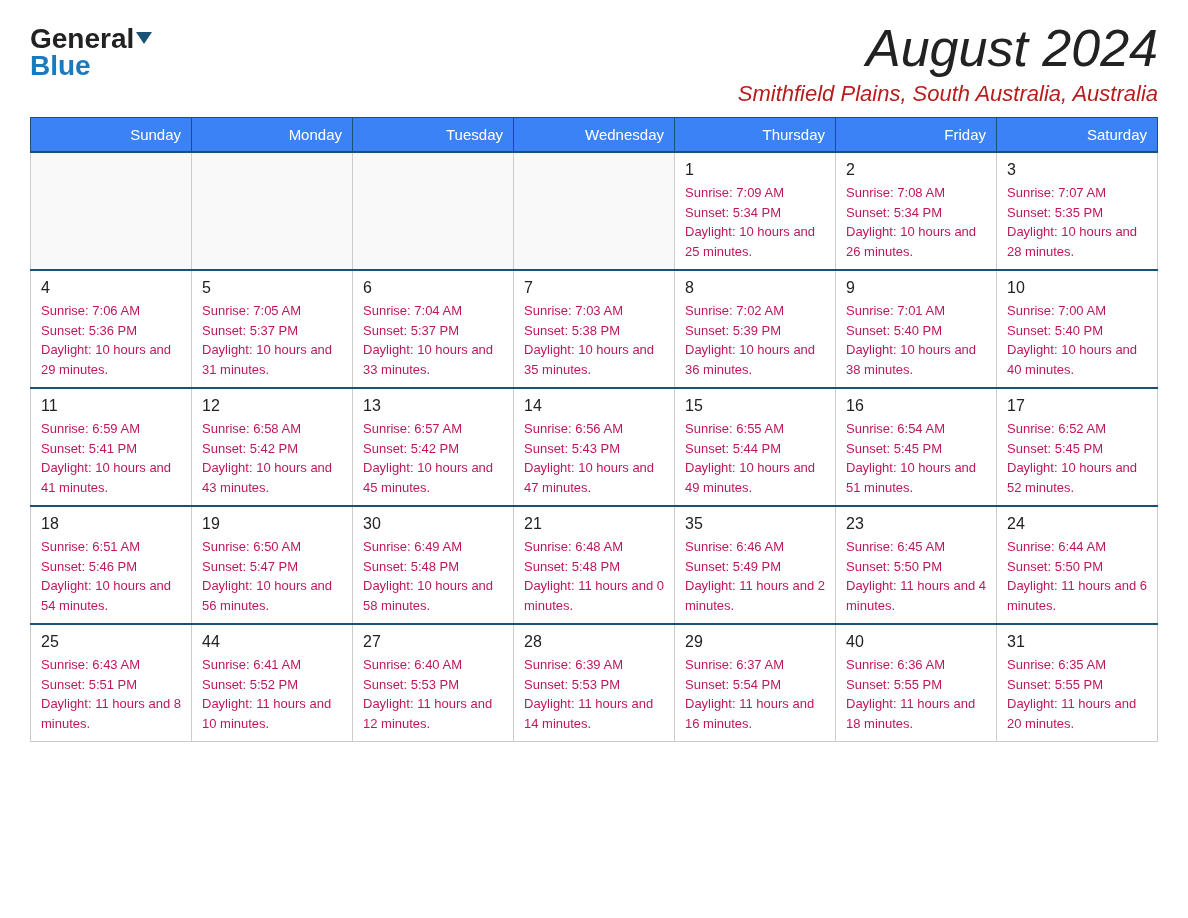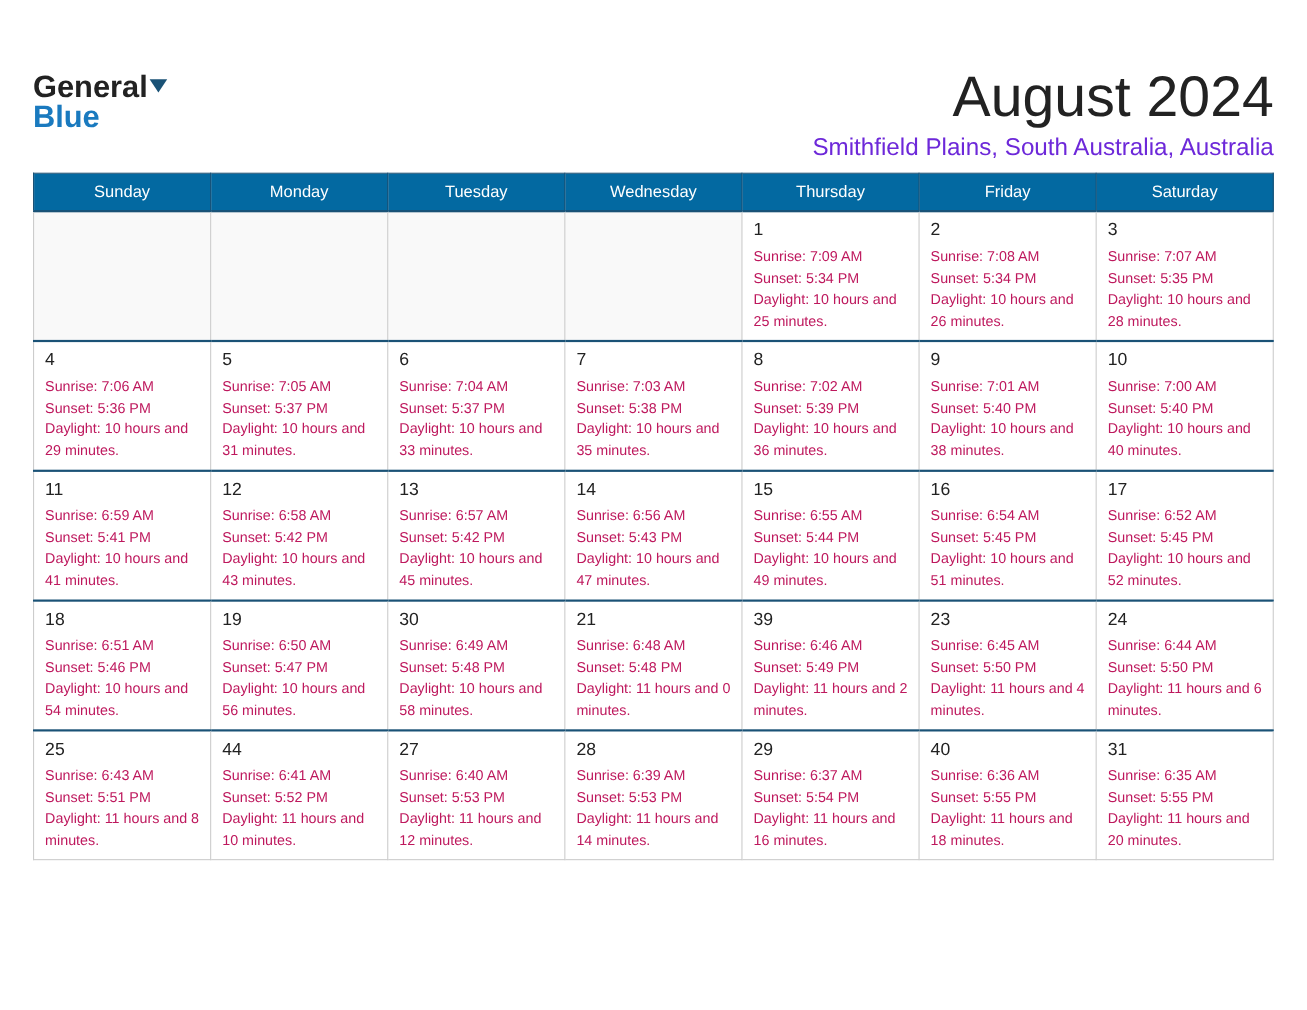--- a/index.html
+++ b/index.html
@@ -16,7 +16,6 @@
       justify-content: space-between;
       align-items: flex-start;
       margin-bottom: 10px;
-      margin-top: 40px;
     }
     .logo {
       display: flex;

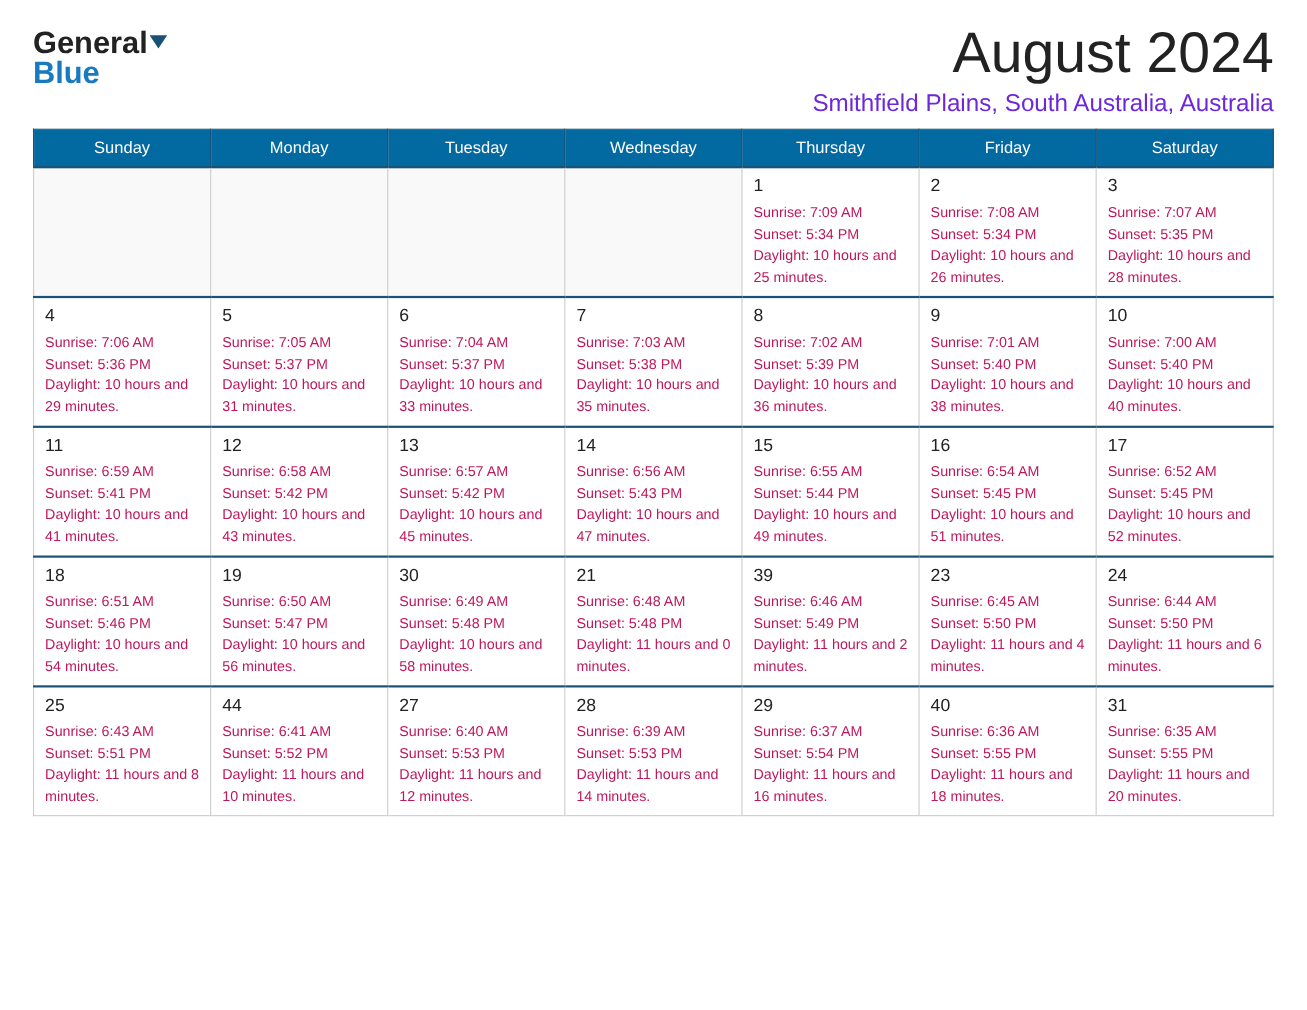--- a/index.html
+++ b/index.html
@@ -25,6 +25,7 @@
     }
     .title-area {
       text-align: right;
+      font-style: italic;
     }
     .month-title {
       font-size: 52px;

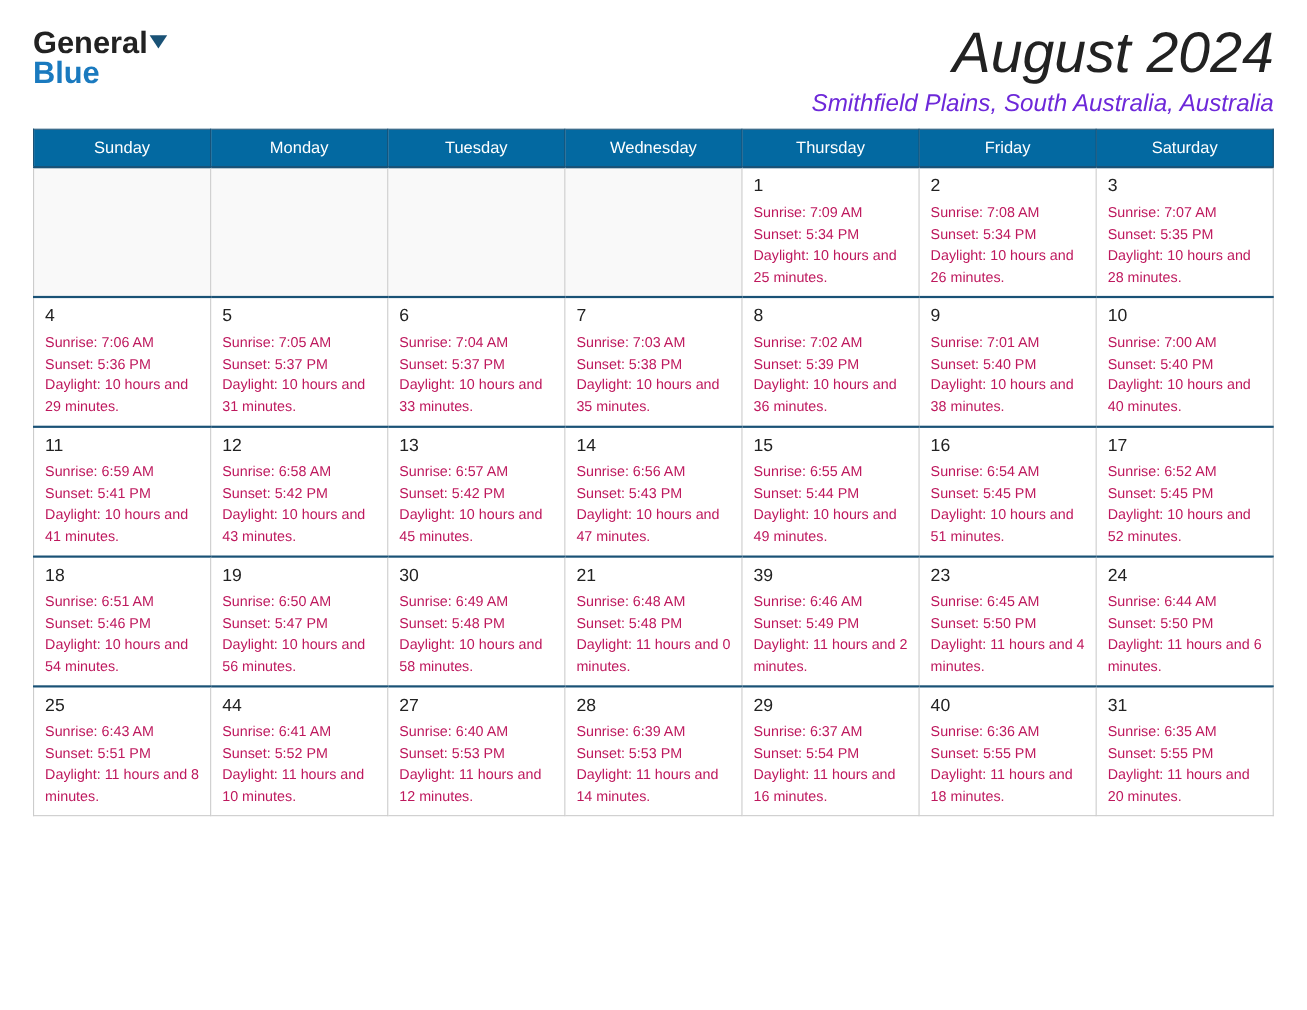--- a/index.html
+++ b/index.html
@@ -35,7 +35,7 @@
     }
     .location-title {
       font-size: 22px;
-      color: #6d28d9;
+      color: #b91c1c;
       margin-top: 4px;
     }
     .calendar {

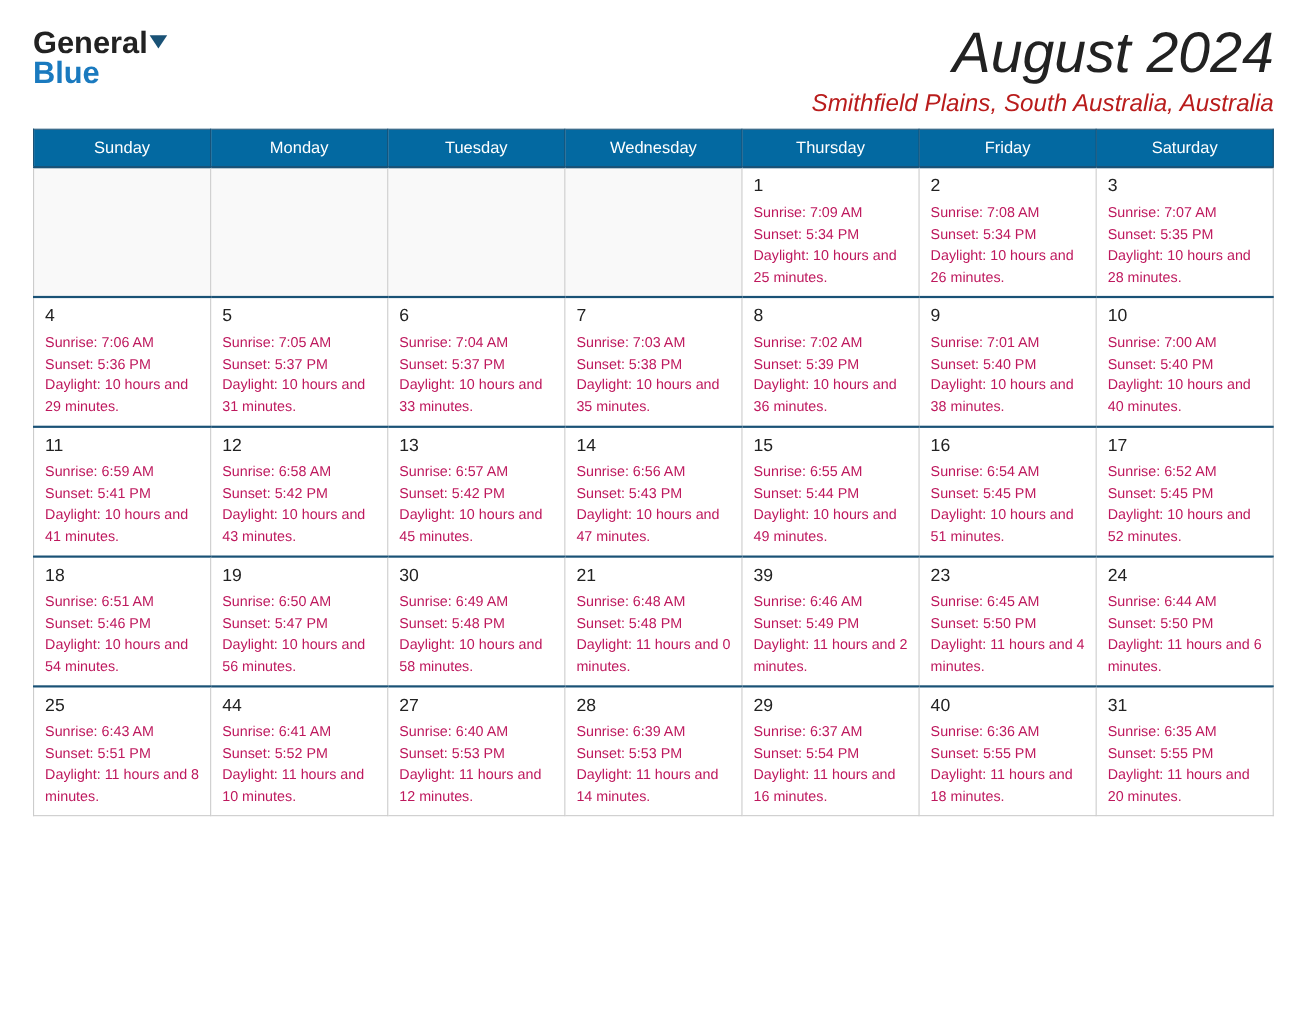--- a/index.html
+++ b/index.html
@@ -44,9 +44,9 @@
       margin-top: 8px;
     }
     .calendar th {
-      background-color: #0369a1;
+      background-color: #3b82f6;
       color: #fff;
-      text-align: center;
+      text-align: right;
       padding: 8px 10px;
       font-size: 15px;
       font-weight: normal;

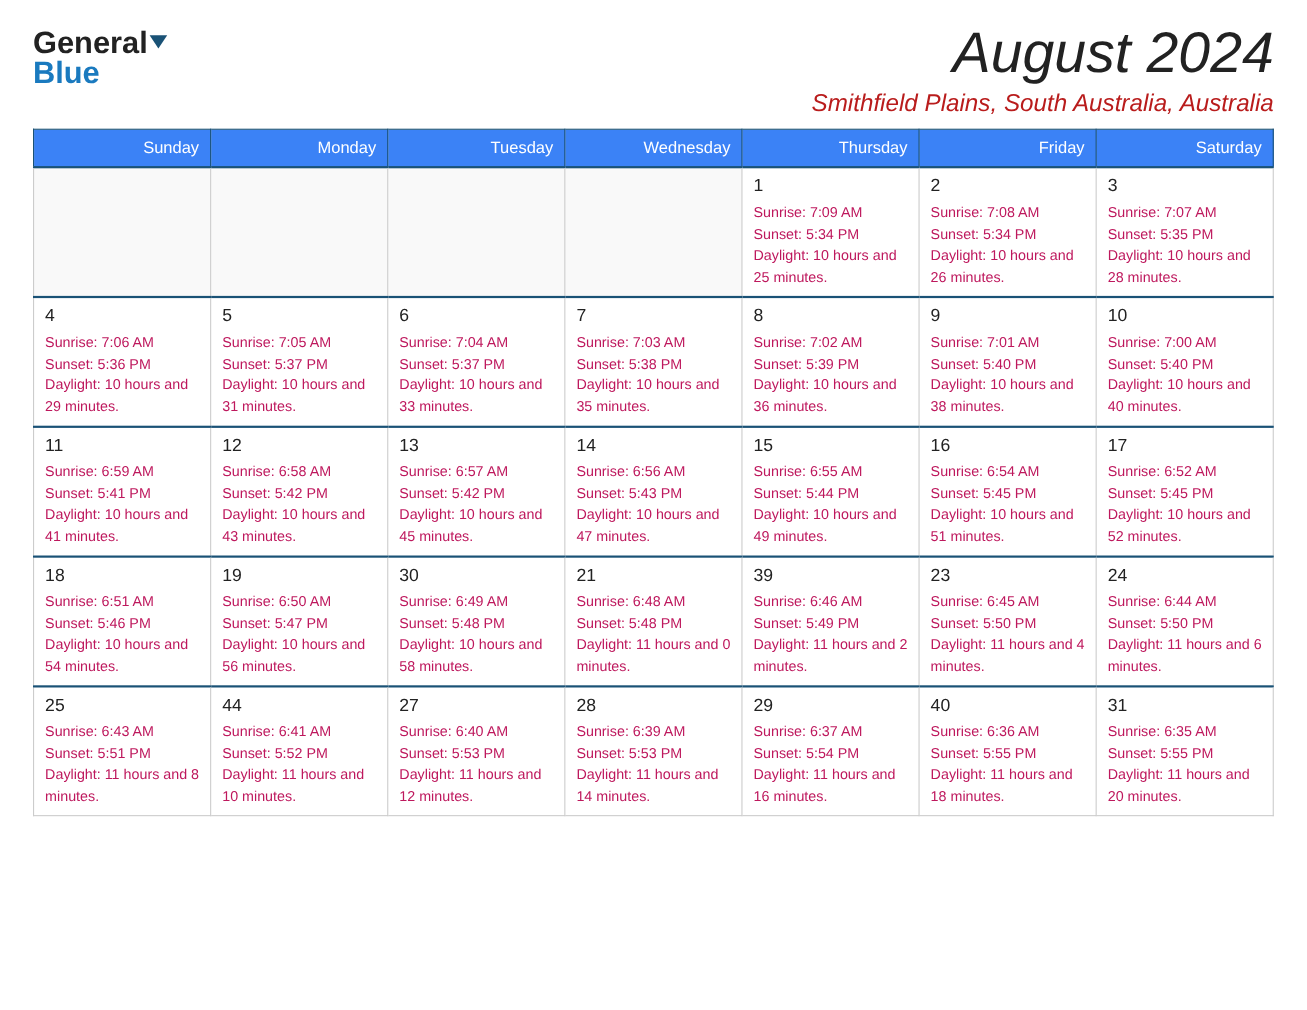--- a/index.html
+++ b/index.html
@@ -212,7 +212,7 @@
           <div class="day-info">Sunrise: 6:48 AM<br>Sunset: 5:48 PM<br>Daylight: 11 hours and 0 minutes.</div>
         </td>
         <td>
-          <span class="day-number">39</span>
+          <span class="day-number">35</span>
           <div class="day-info">Sunrise: 6:46 AM<br>Sunset: 5:49 PM<br>Daylight: 11 hours and 2 minutes.</div>
         </td>
         <td>

